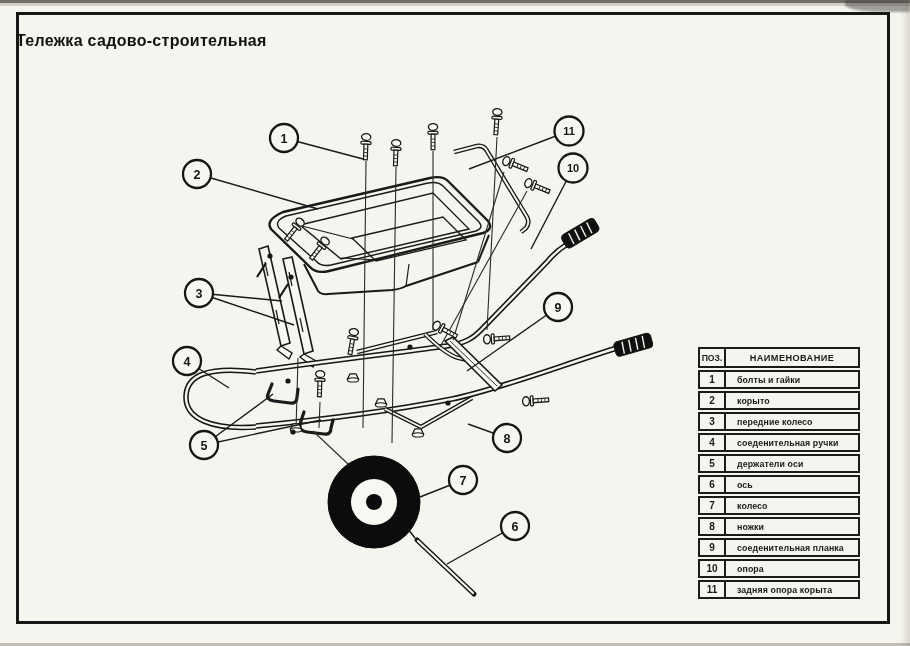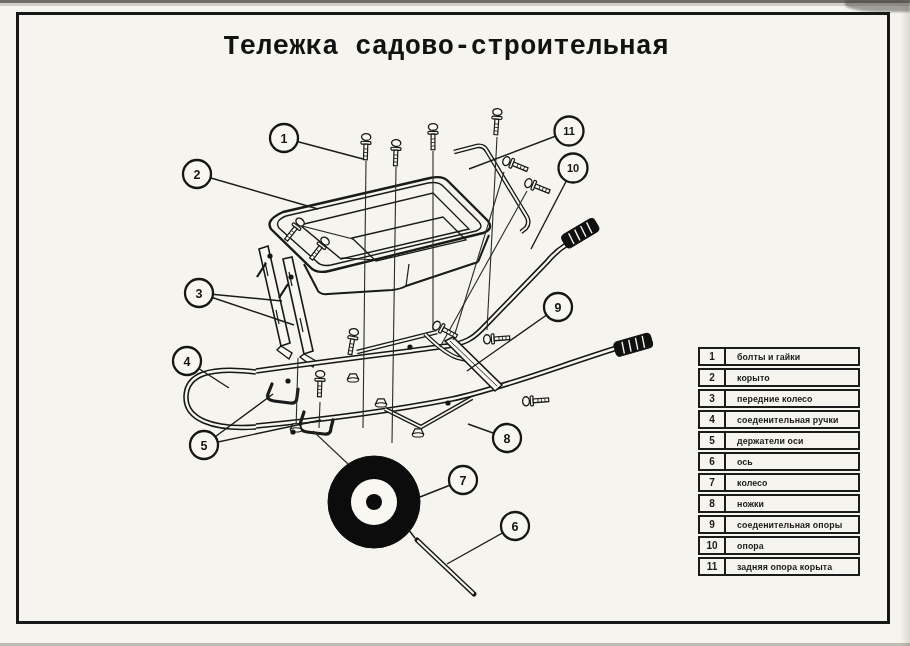--- a/index.html
+++ b/index.html
@@ -19,8 +19,8 @@
     border:3px solid #171717;box-sizing:border-box;background:transparent;
   }
   .title{
-    position:absolute;left:16px;top:32px;width:860px;text-align:center;
-    font-size:27px;font-weight:bold;letter-spacing:.3px;color:#121212;font-family:Liberation Mono, monospace;
+    position:absolute;left:16px;top:32px;width:860px;
+    font-size:16px;font-weight:bold;letter-spacing:.3px;color:#121212;
   }
   svg.diagram{position:absolute;left:0;top:0;}
   svg text{font-family:"Liberation Sans",sans-serif;font-weight:bold;fill:#151515;}

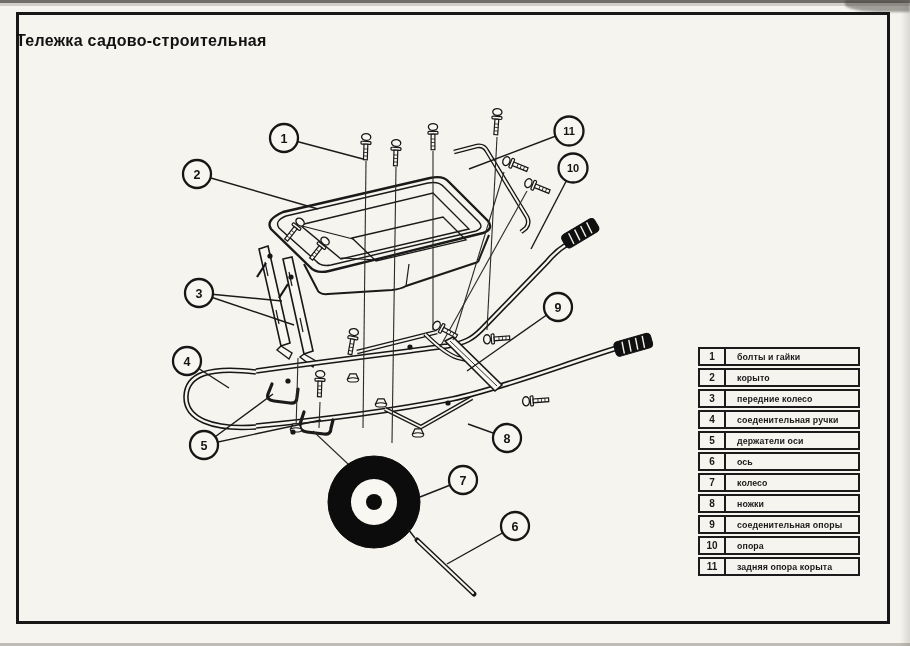--- a/index.html
+++ b/index.html
@@ -238,6 +238,10 @@
 </svg>
 
 <div class="ptable">
+  <div class="trow thead">
+    <span class="tpos">ПОЗ.</span>
+    <span class="tname">НАИМЕНОВАНИЕ</span>
+  </div>
   <div class="trow">
     <span class="tpos">1</span>
     <span class="tname">болты и гайки</span>

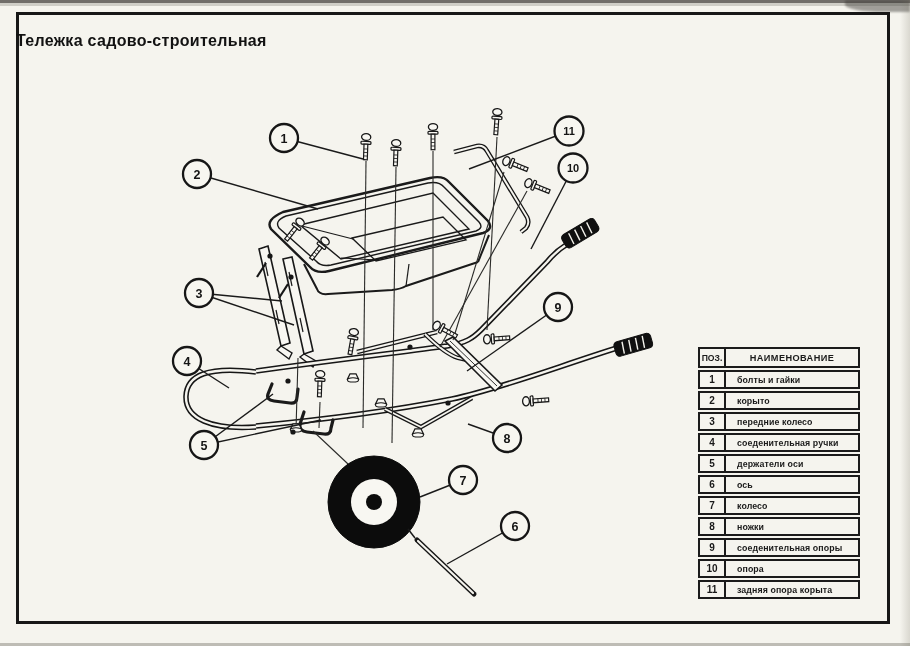--- a/index.html
+++ b/index.html
@@ -276,7 +276,7 @@
   </div>
   <div class="trow">
     <span class="tpos">9</span>
-    <span class="tname">соеденительная опоры</span>
+    <span class="tname">соеденительная планка</span>
   </div>
   <div class="trow">
     <span class="tpos">10</span>

